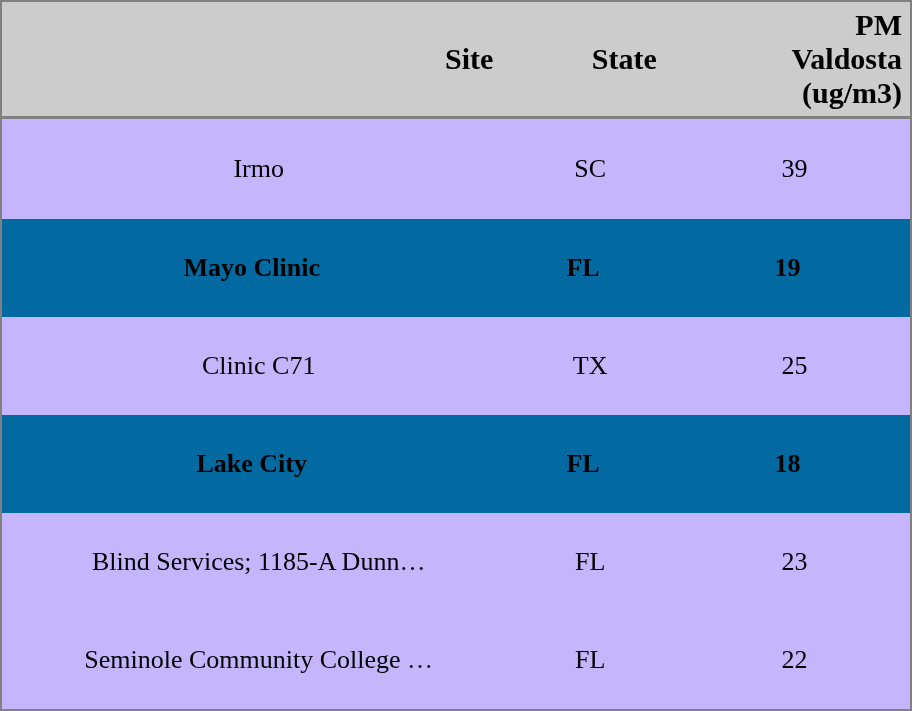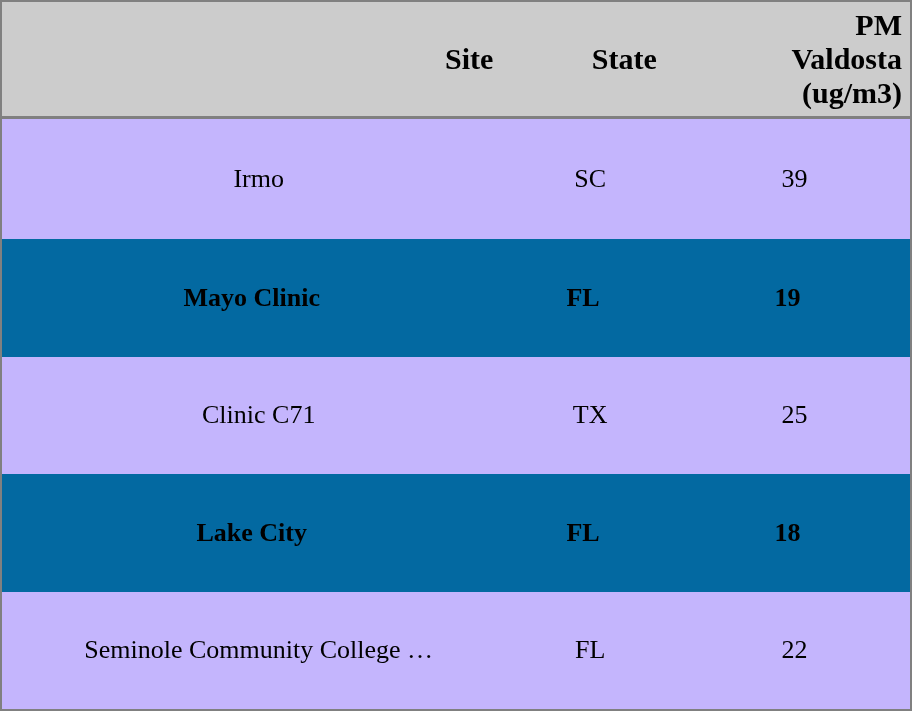--- a/index.html
+++ b/index.html
@@ -104,6 +104,11 @@
         <td>18</td>
       </tr>
       <tr class="odd-row">
+        <td>Blind Services; 1185-A Dunn…</td>
+        <td>FL</td>
+        <td>23</td>
+      </tr>
+      <tr class="odd-row">
         <td>Seminole Community College …</td>
         <td>FL</td>
         <td>22</td>

